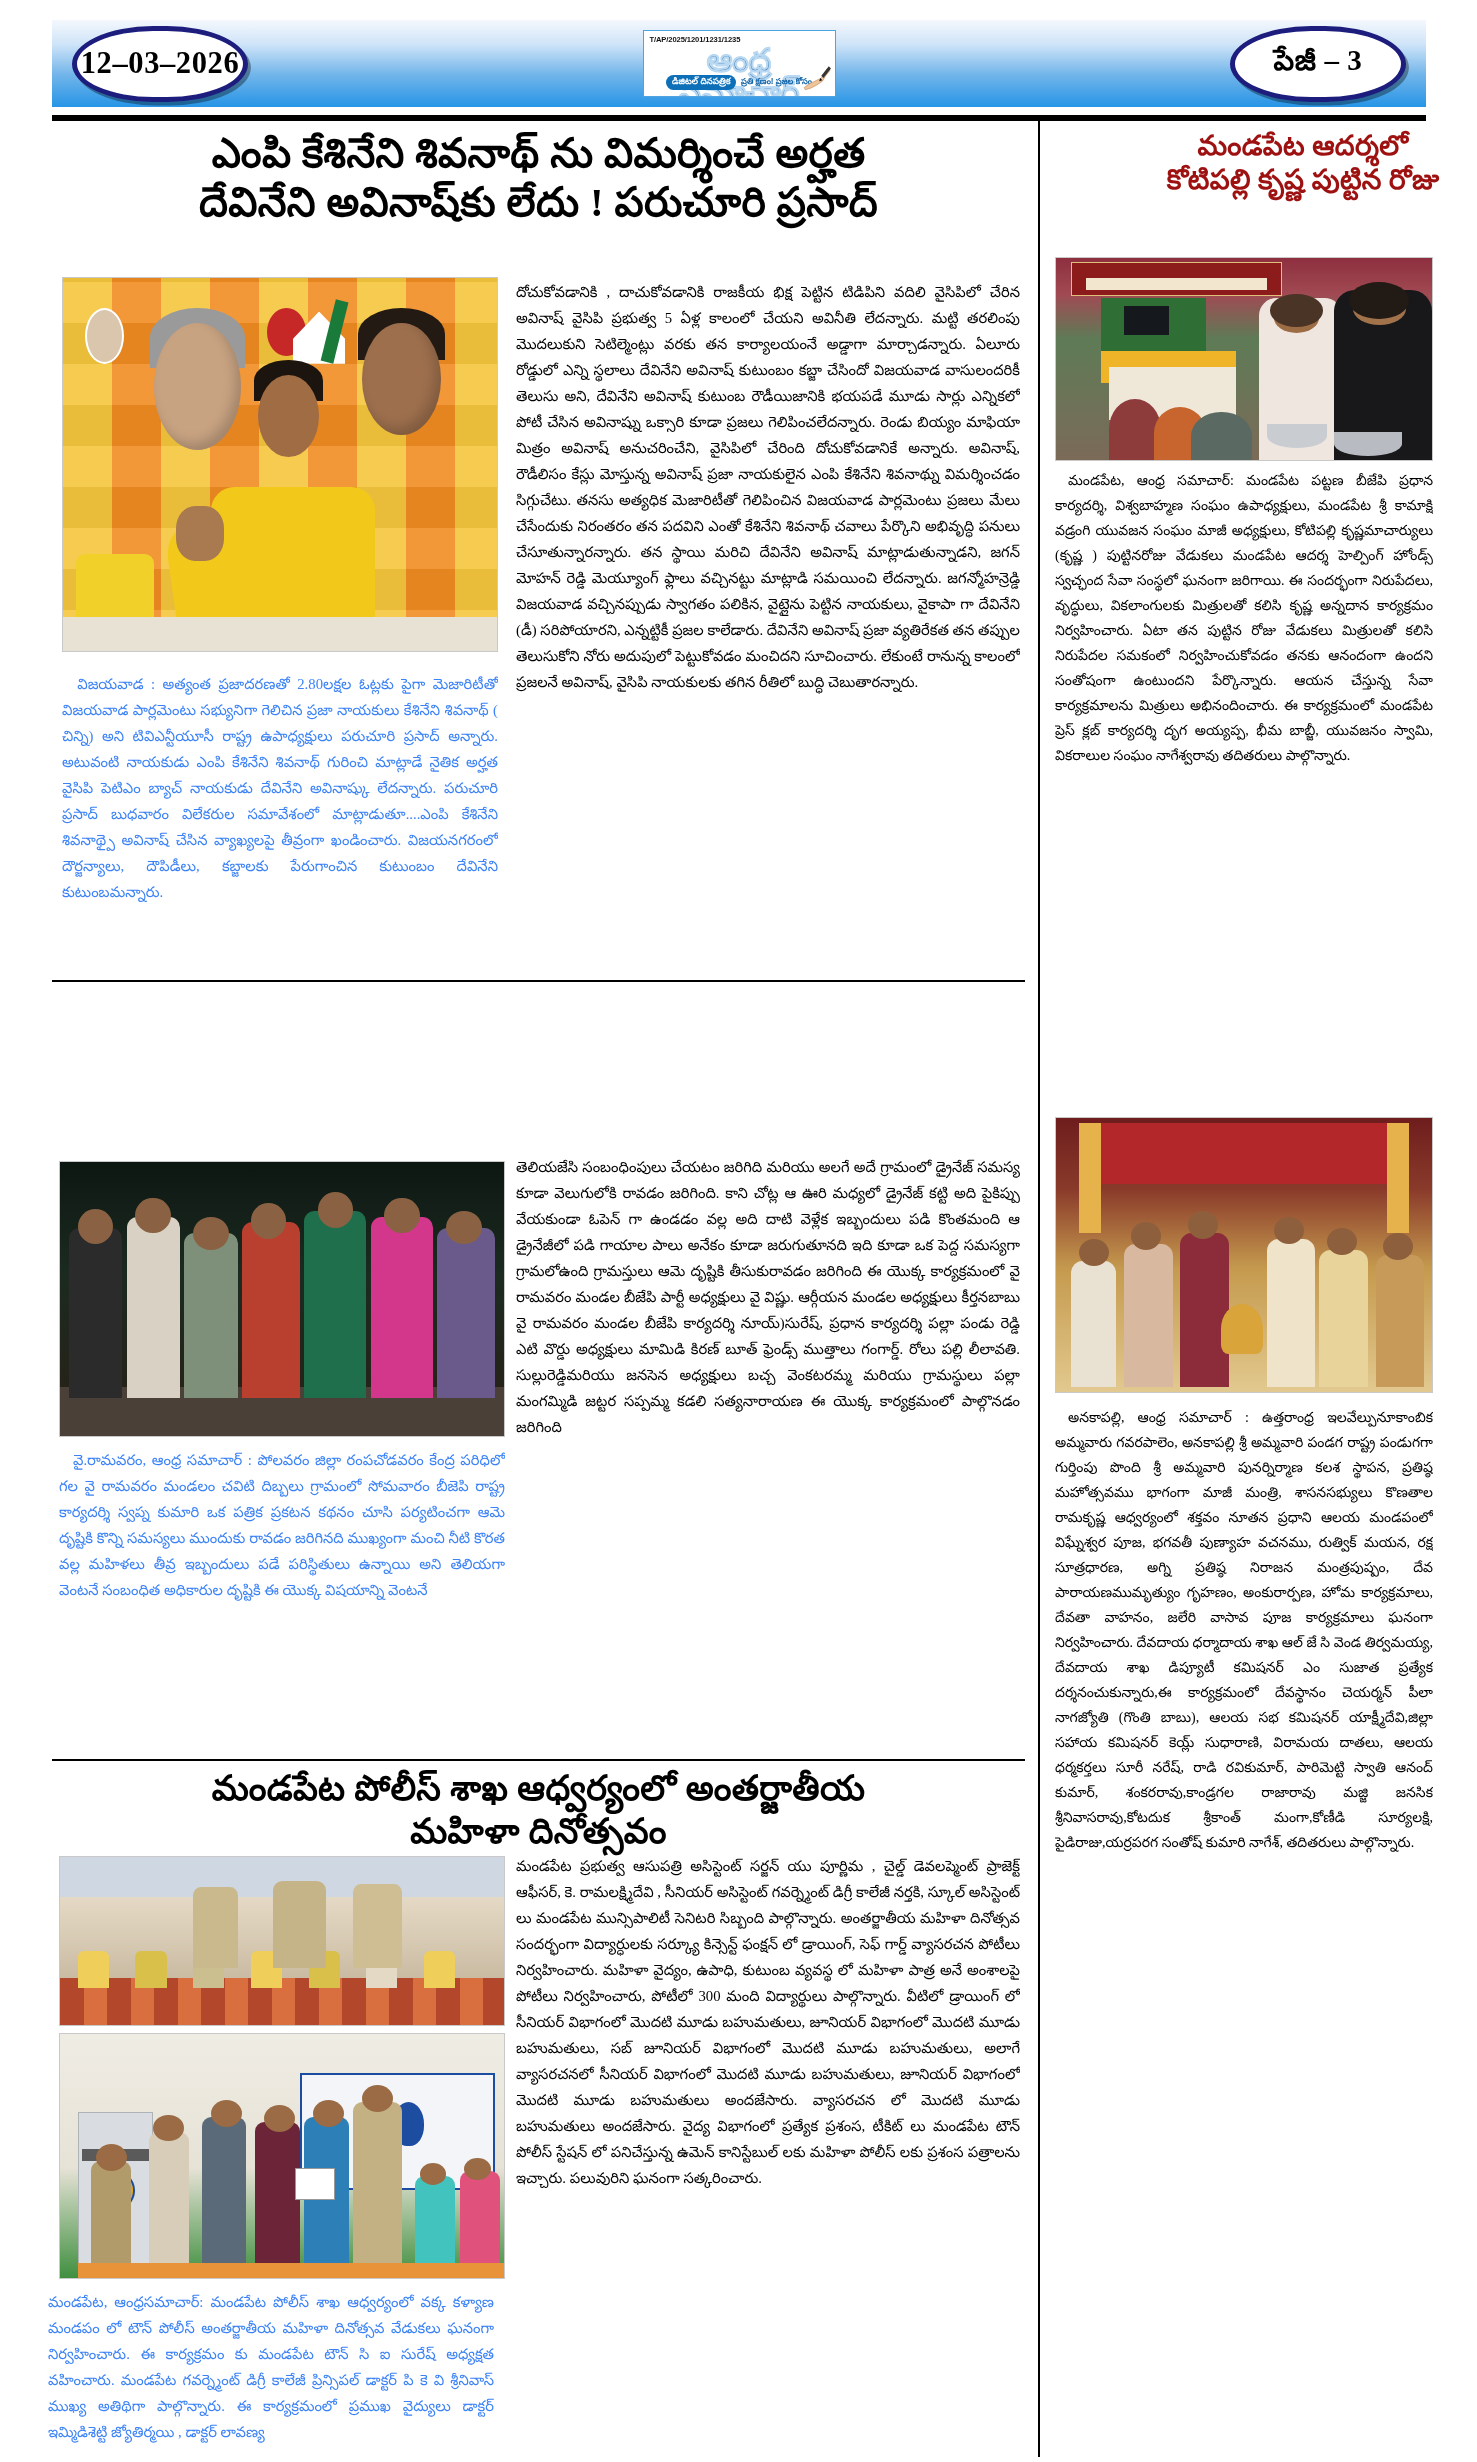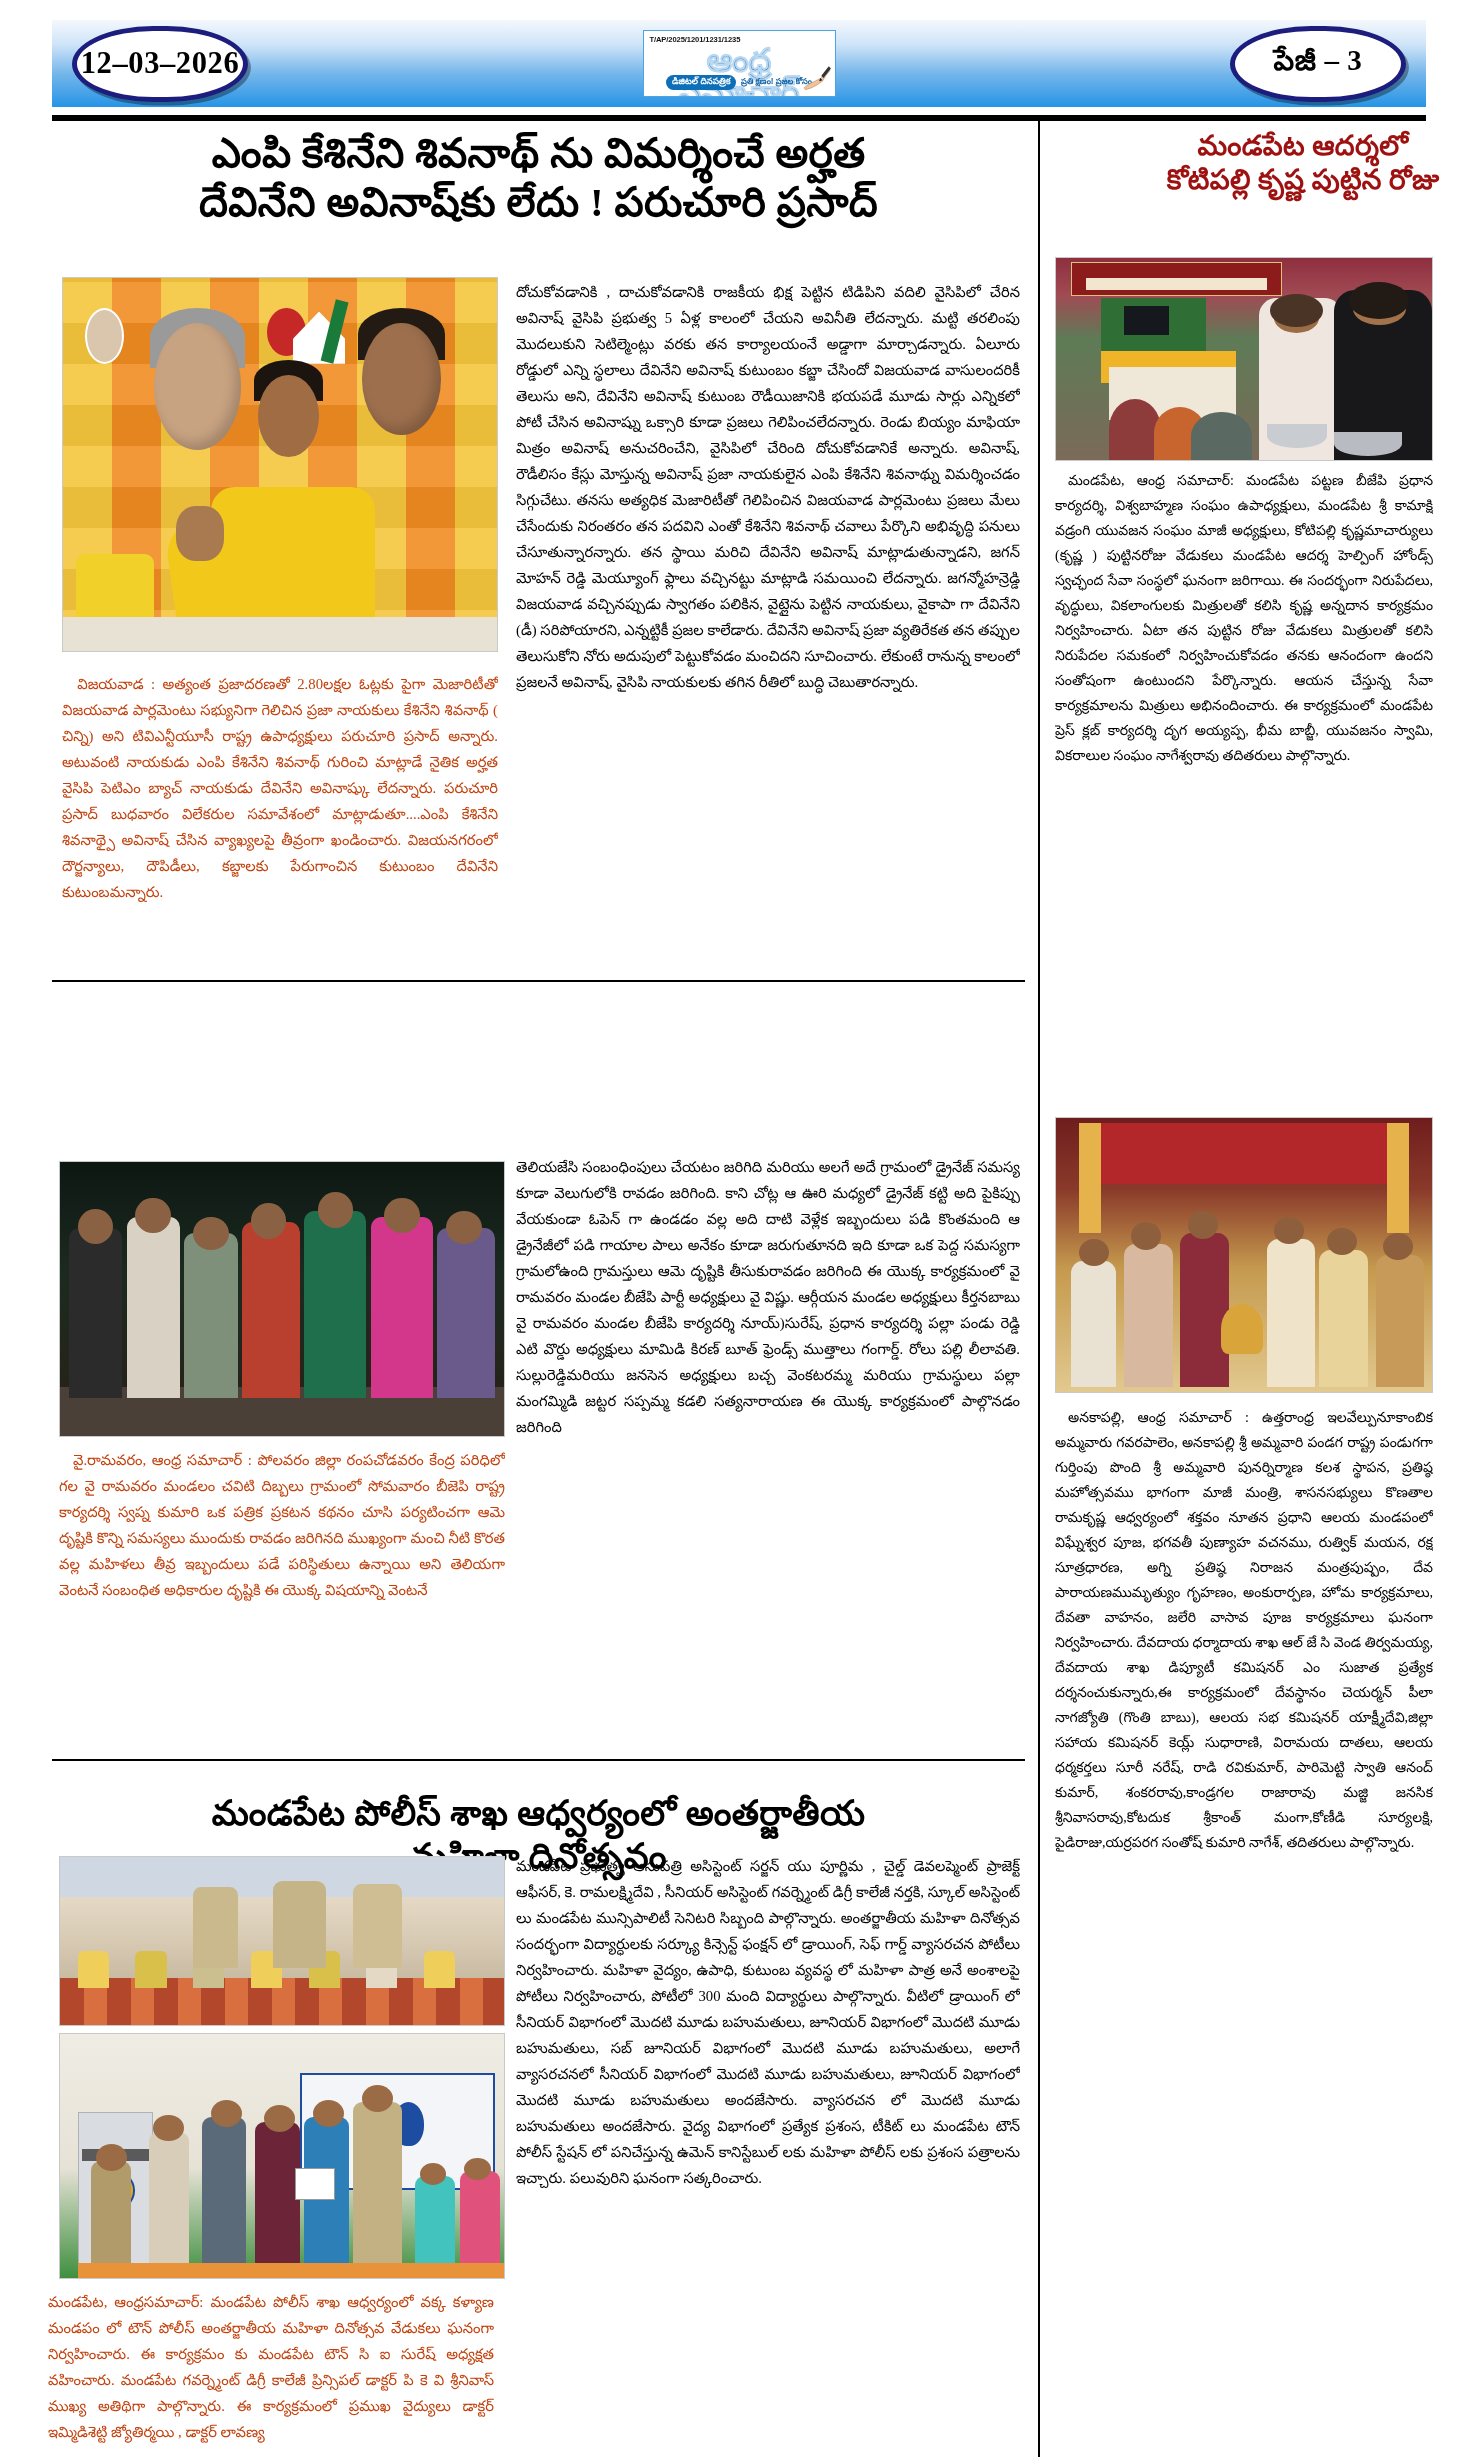--- a/index.html
+++ b/index.html
@@ -92,7 +92,7 @@
   }
   .caption {
     font-family:"Liberation Serif","DejaVu Serif",serif;
-    text-align: justify; color:#c2410c;
+    text-align: justify; color:#3b82f6;
   }
 
   

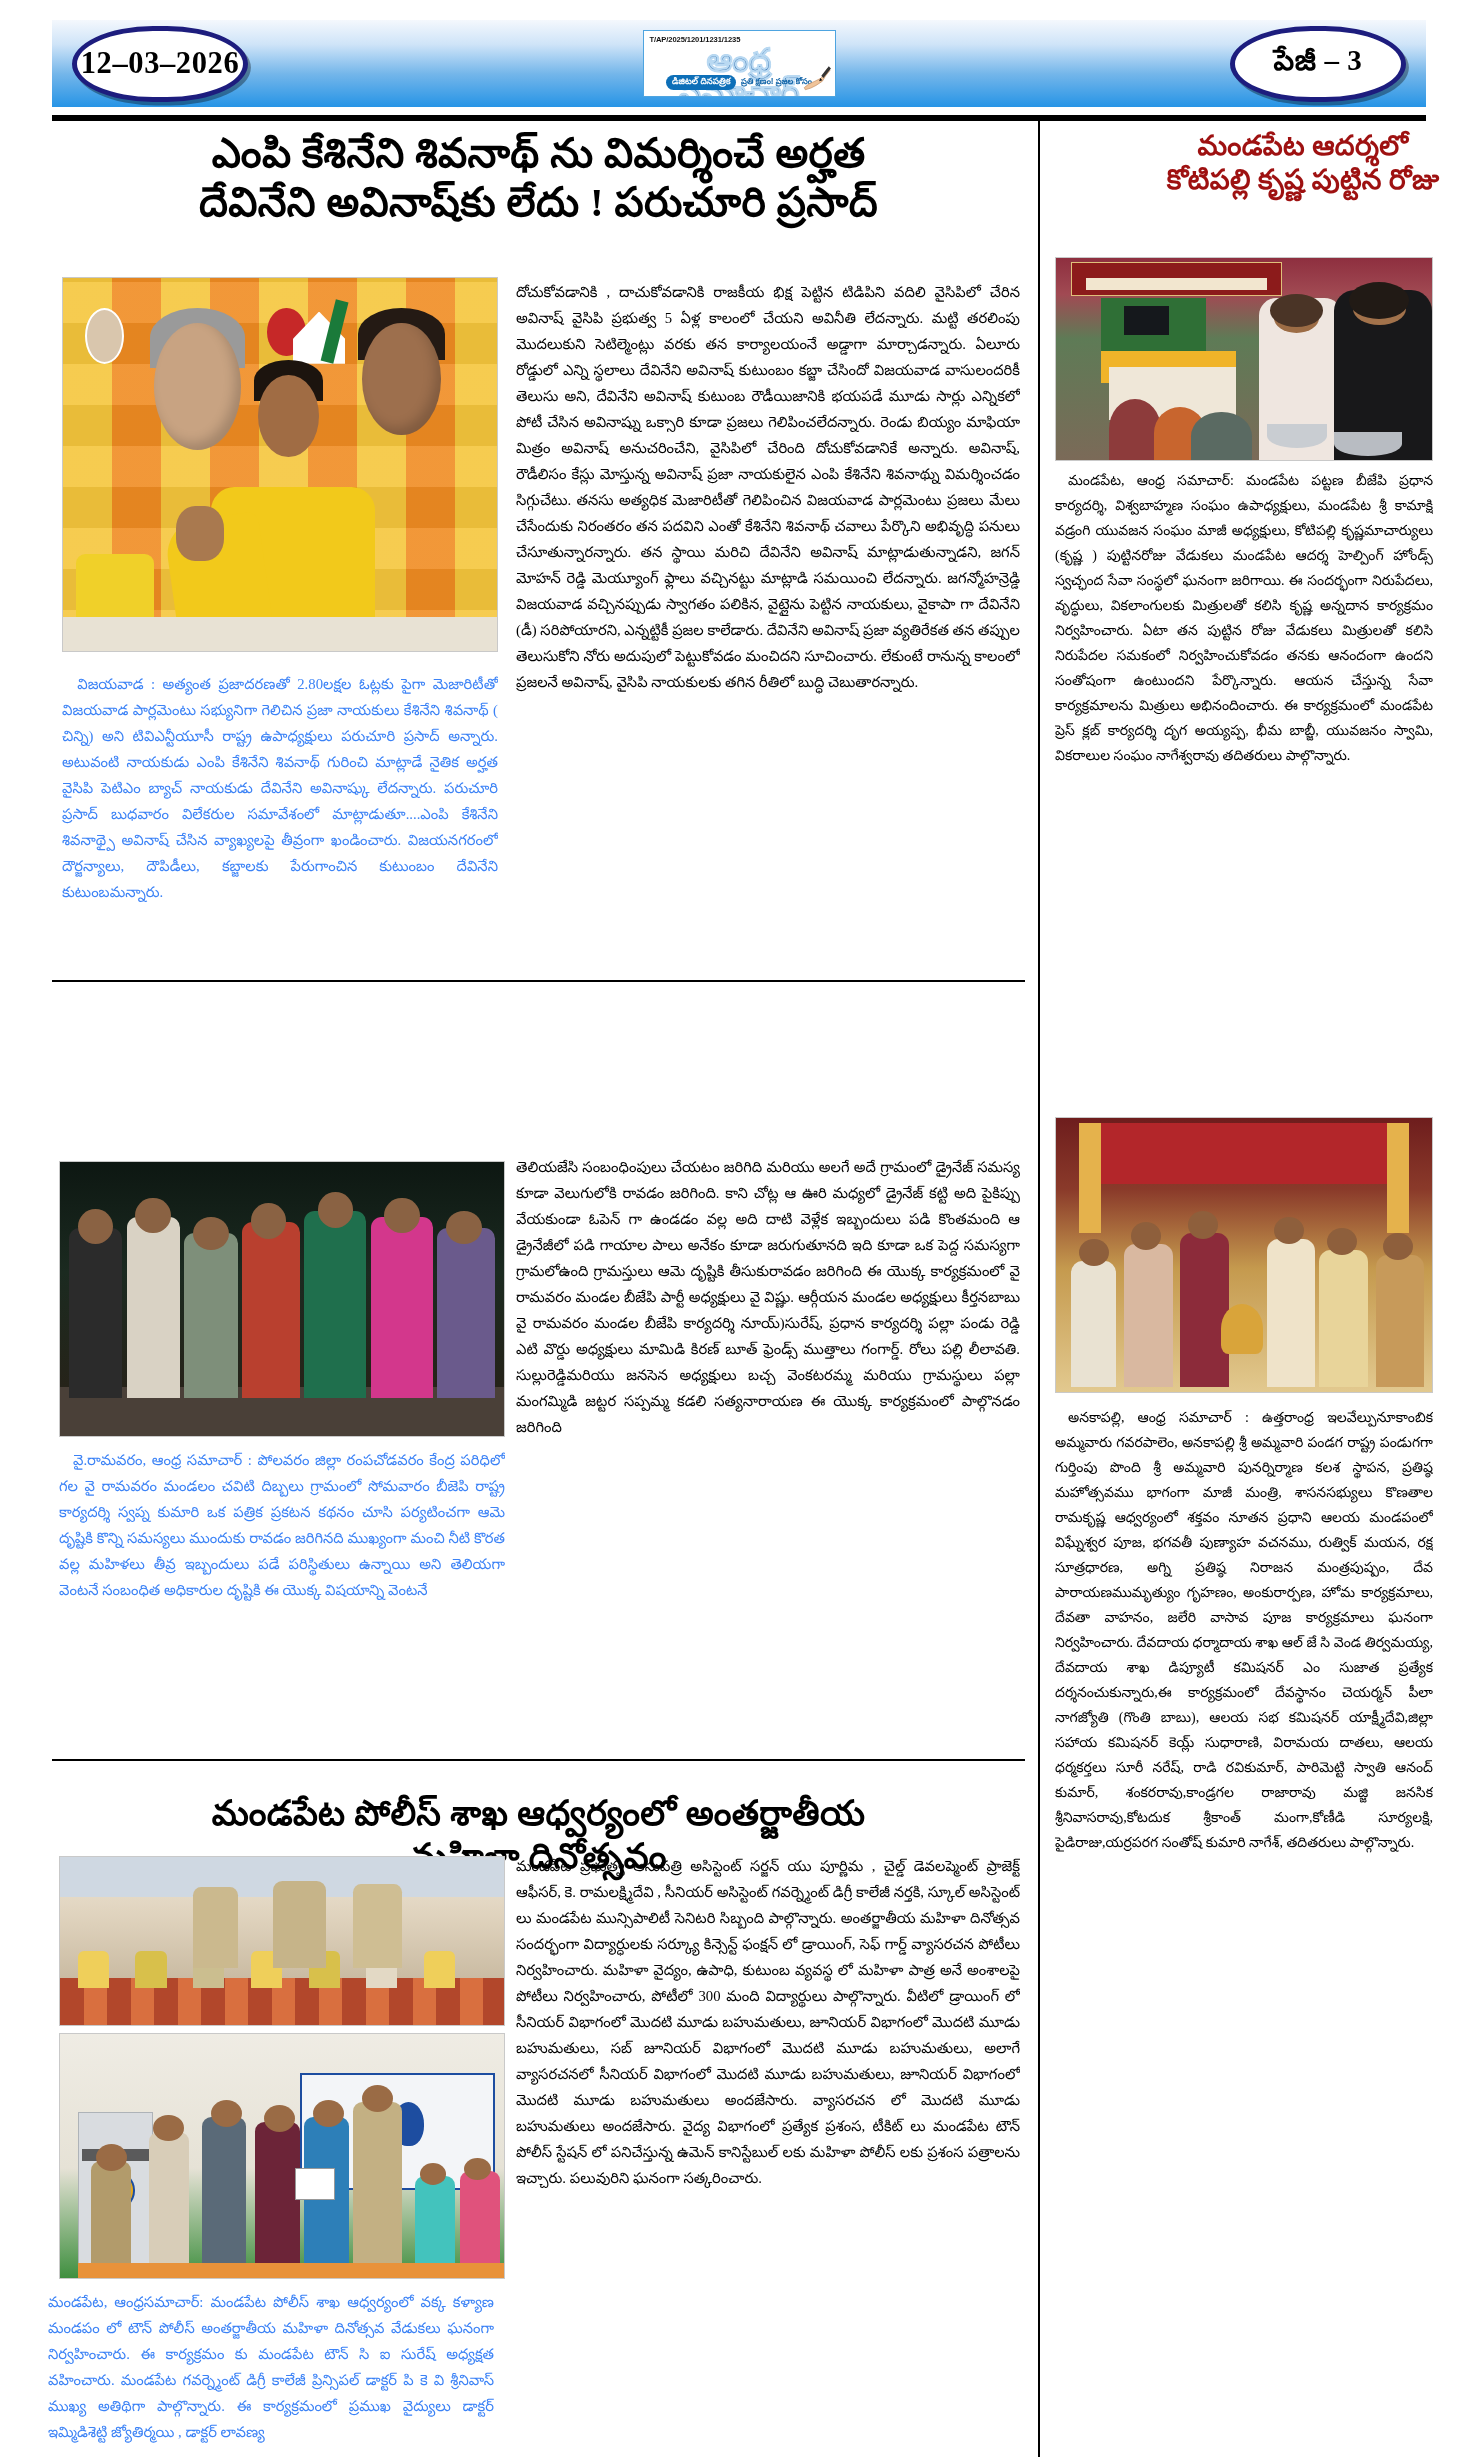--- a/index.html
+++ b/index.html
@@ -283,7 +283,7 @@
   <div class="hr-thin" style="left:52px; top:1759px; width:973px;"></div>
 
   <div class="col-main" style="top:1765px;">
-    <h1 class="hl" style="font-size:35px; line-height:43px; padding:2.3px 5.9px 0;margin-top:25px;">మండపేట పోలీస్ శాఖ ఆధ్వర్యంలో అంతర్జాతీయ</h1>
+    <h1 class="hl" style="font-size:35px; line-height:43px; padding:2.3px 5.9px 0;">మండపేట పోలీస్ శాఖ ఆధ్వర్యంలో అంతర్జాతీయ</h1>
     <h1 class="hl" style="font-size:35px; line-height:43px; padding:0 5.9px 4.7px;">మహిళా దినోత్సవం</h1>
   </div>
 

